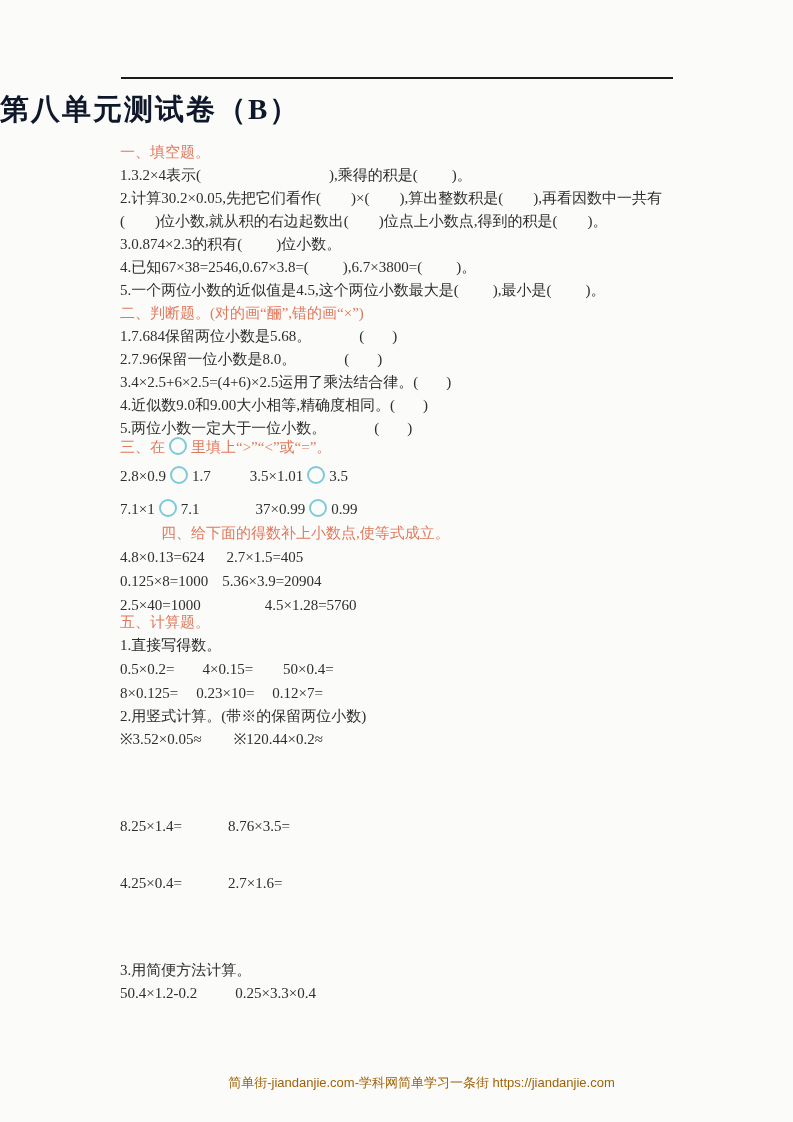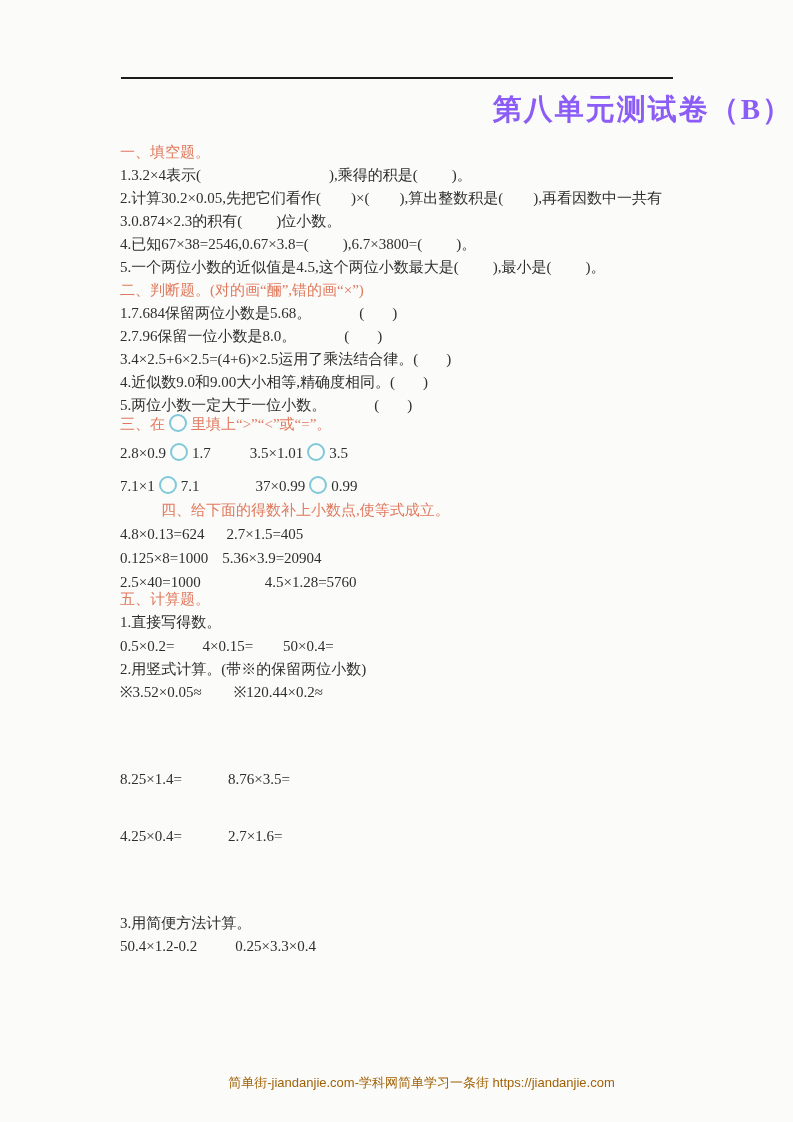--- a/index.html
+++ b/index.html
@@ -18,9 +18,9 @@
   }
   .title {
     position:absolute; top:90px; left:0; width:100%;
-    text-align:right;
+    text-align:left;
     font-size:29px; font-weight:700; letter-spacing:2px;
-    color:#8b5cf6;
+    color:#0f172a;
     white-space:nowrap;
   }
   .content {

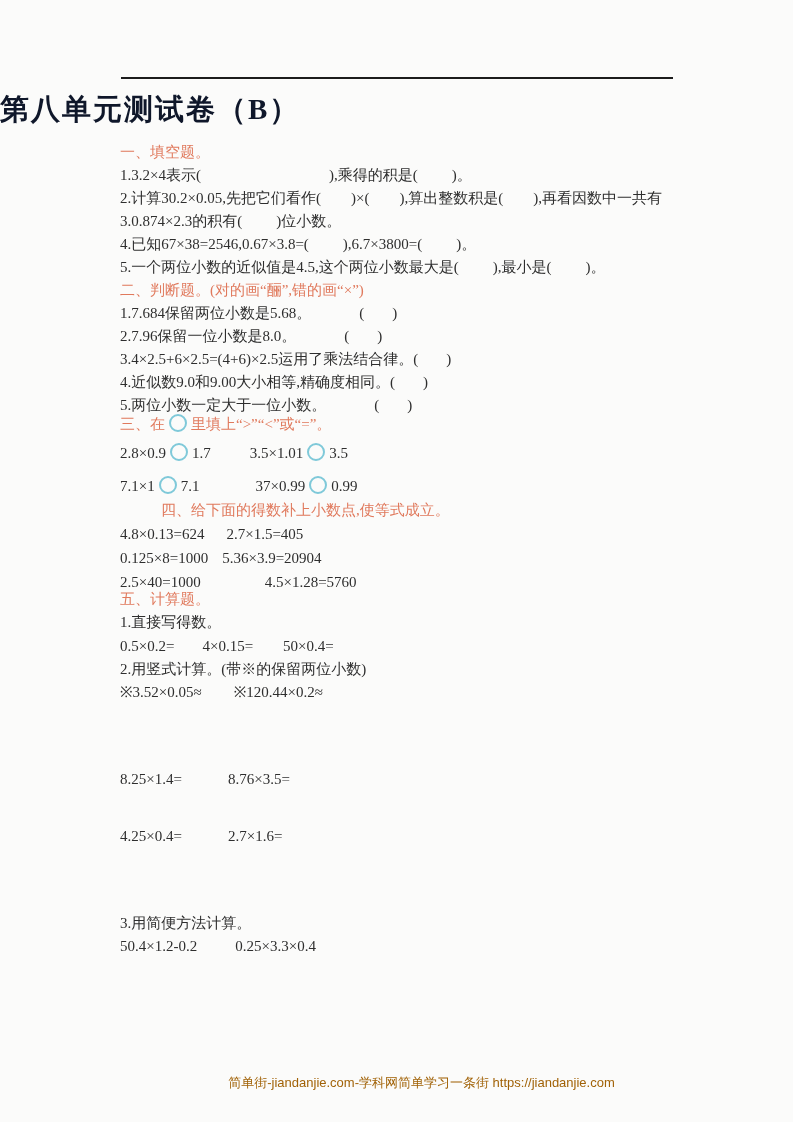--- a/index.html
+++ b/index.html
@@ -55,6 +55,7 @@
       <div class="line sec"><span>一、填空题。</span></div>
       <div class="line item"><span>1.3.2×4表示(</span><span class="gap" style="width: 128px;"></span><span>),乘得的积是(</span><span class="gap" style="width: 34px;"></span><span>)。</span></div>
       <div class="line item"><span>2.计算30.2×0.05,先把它们看作(</span><span class="gap" style="width: 30px;"></span><span>)×(</span><span class="gap" style="width: 30px;"></span><span>),算出整数积是(</span><span class="gap" style="width: 30px;"></span><span>),再看因数中一共有</span></div>
+      <div class="line item"><span>(</span><span class="gap" style="width: 30px;"></span><span>)位小数,就从积的右边起数出(</span><span class="gap" style="width: 30px;"></span><span>)位点上小数点,得到的积是(</span><span class="gap" style="width: 30px;"></span><span>)。</span></div>
       <div class="line item"><span>3.0.874×2.3的积有(</span><span class="gap" style="width: 34px;"></span><span>)位小数。</span></div>
       <div class="line item"><span>4.已知67×38=2546,0.67×3.8=(</span><span class="gap" style="width: 34px;"></span><span>),6.7×3800=(</span><span class="gap" style="width: 34px;"></span><span>)。</span></div>
       <div class="line item"><span>5.一个两位小数的近似值是4.5,这个两位小数最大是(</span><span class="gap" style="width: 34px;"></span><span>),最小是(</span><span class="gap" style="width: 34px;"></span><span>)。</span></div>

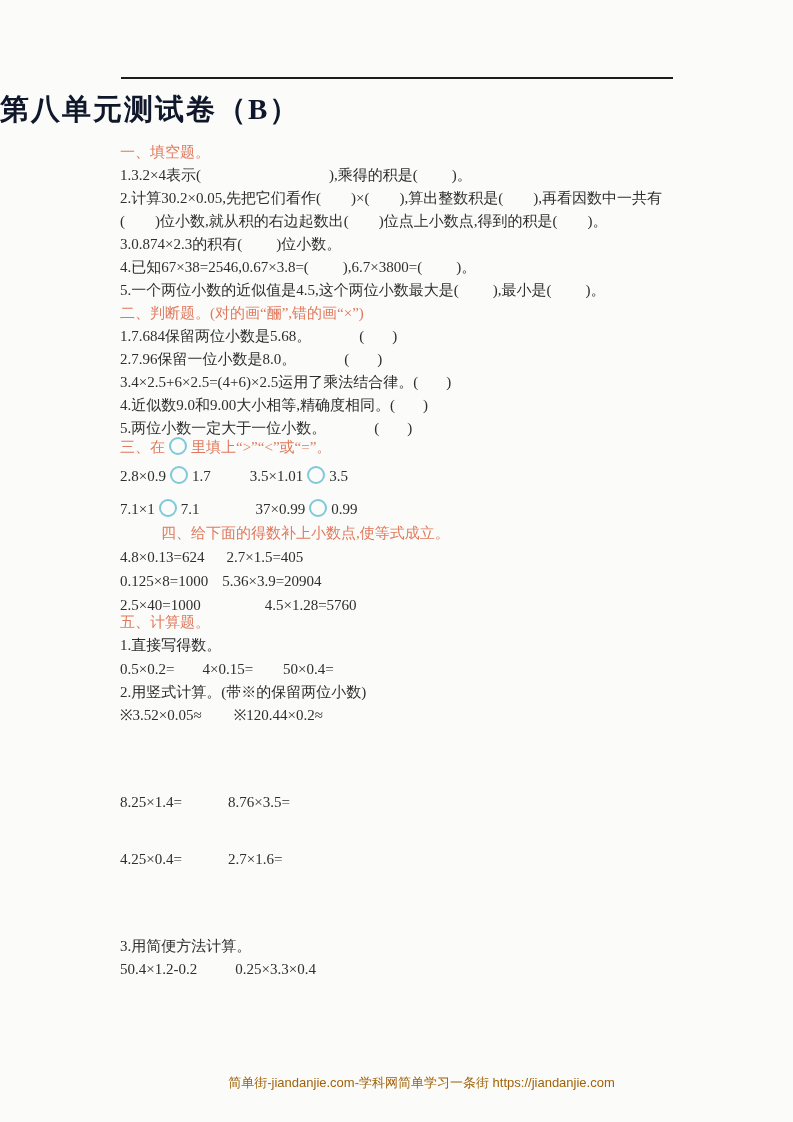--- a/index.html
+++ b/index.html
@@ -75,6 +75,7 @@
       <div class="line sec" style="margin-top: -6px;"><span>五、计算题。</span></div>
       <div class="line item"><span>1.直接写得数。</span></div>
       <div class="line item" style="line-height: 24px;"><span>0.5×0.2=</span><span class="gap" style="width: 28px;"></span><span>4×0.15=</span><span class="gap" style="width: 30px;"></span><span>50×0.4=</span></div>
+      <div class="line item" style="line-height: 24px;"><span>8×0.125=</span><span class="gap" style="width: 18px;"></span><span>0.23×10=</span><span class="gap" style="width: 18px;"></span><span>0.12×7=</span></div>
       <div class="line item"><span>2.用竖式计算。(带※的保留两位小数)</span></div>
       <div class="line item"><span>※3.52×0.05≈</span><span class="gap" style="width: 32px;"></span><span>※120.44×0.2≈</span></div>
       <div class="line item" style="margin-top: 64px;"><span>8.25×1.4=</span><span class="gap" style="width: 46px;"></span><span>8.76×3.5=</span></div>

